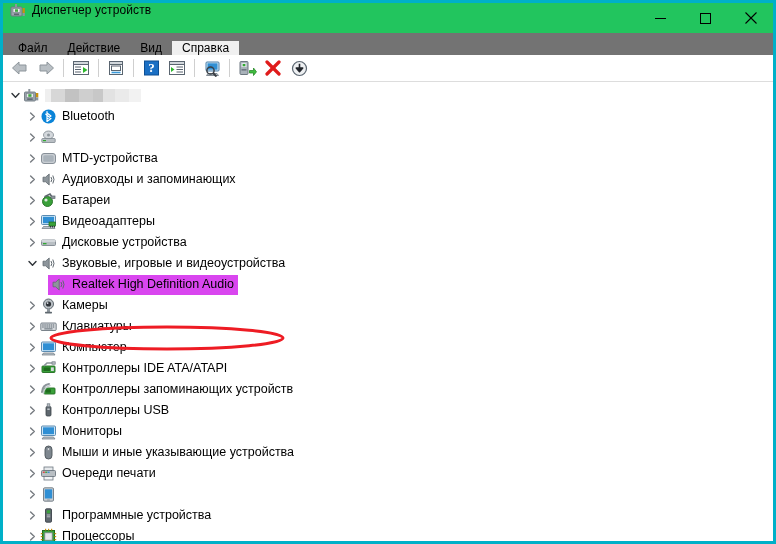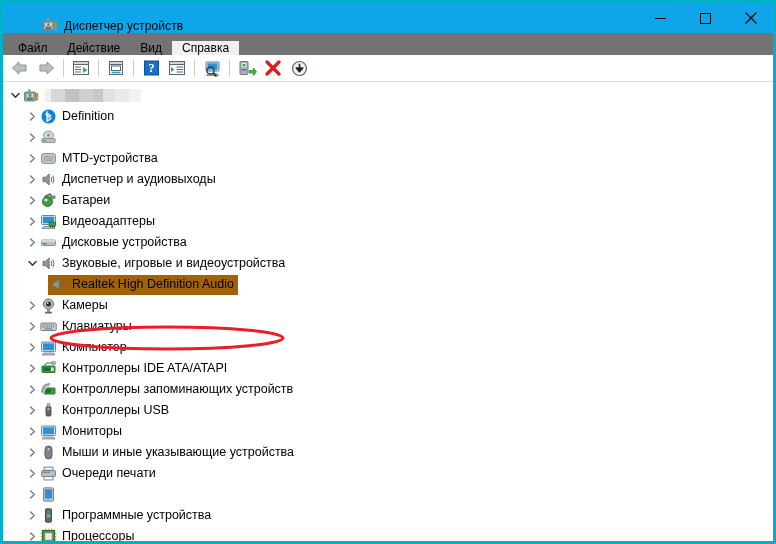--- a/index.html
+++ b/index.html
@@ -34,12 +34,11 @@
     position: relative;
     height: 30px;
     min-height: 30px;
-    background: #0ea5e9;
-    display: flex;
-    align-items: flex-end;
+    background: #22c55e;
+    display: flex;
+    align-items: flex-start;
     border-top: 3px solid #00b0c8;
     box-sizing: content-box;
-    padding-left: 32px;
   }
   #app-icon {
     width: 16px; height: 16px;

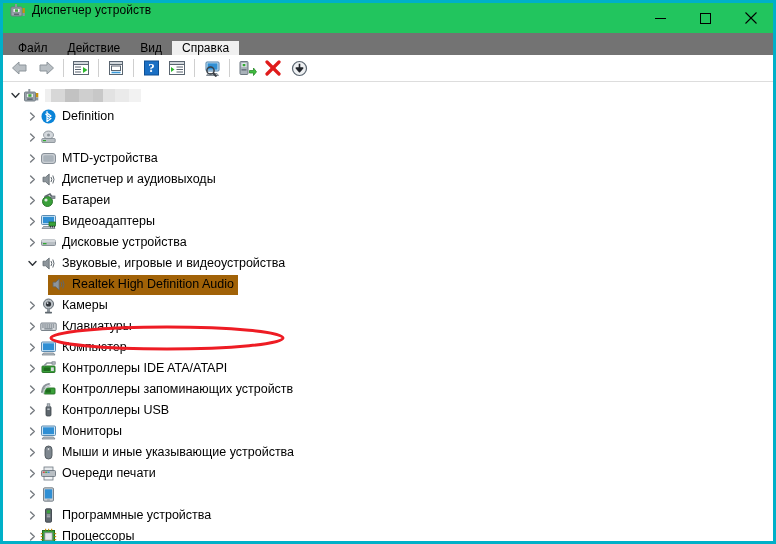--- a/index.html
+++ b/index.html
@@ -375,7 +375,7 @@
           <path d="M7 5 L11 8 L7 11 M7 3.5 L7 13.5 L11 10.5 L5.8 6.2" fill="none" stroke="#ffffff" stroke-width="1.2" stroke-linejoin="round" stroke-linecap="round"></path>
         </svg>
       </span>
-      <span class="tlabel">Definition</span>
+      <span class="tlabel">Bluetooth</span>
     </div>
 
     <div class="row depth1">

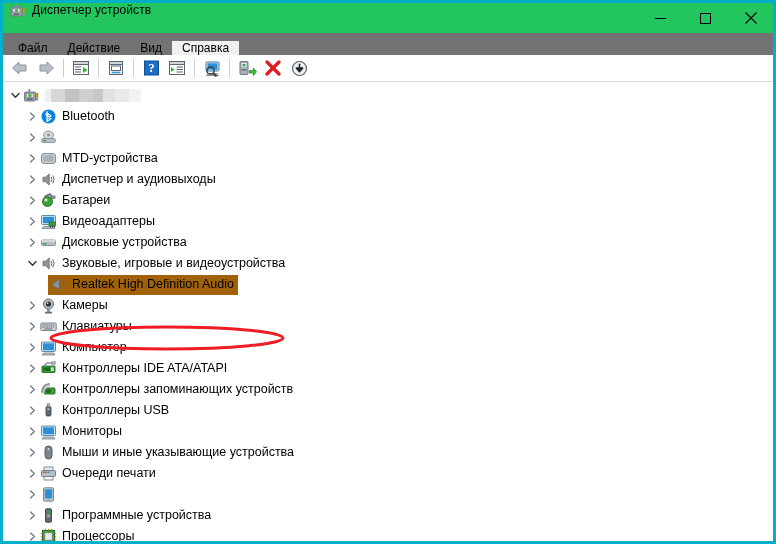--- a/index.html
+++ b/index.html
@@ -422,7 +422,7 @@
           <path d="M12.8 4.5 Q15.2 8.5 12.8 12.5" fill="none" stroke="#5f686f" stroke-width="1"></path>
         </svg>
       </span>
-      <span class="tlabel">Диспетчер и аудиовыходы</span>
+      <span class="tlabel">Аудиовходы и запоминающих</span>
     </div>
 
     <div class="row depth1">

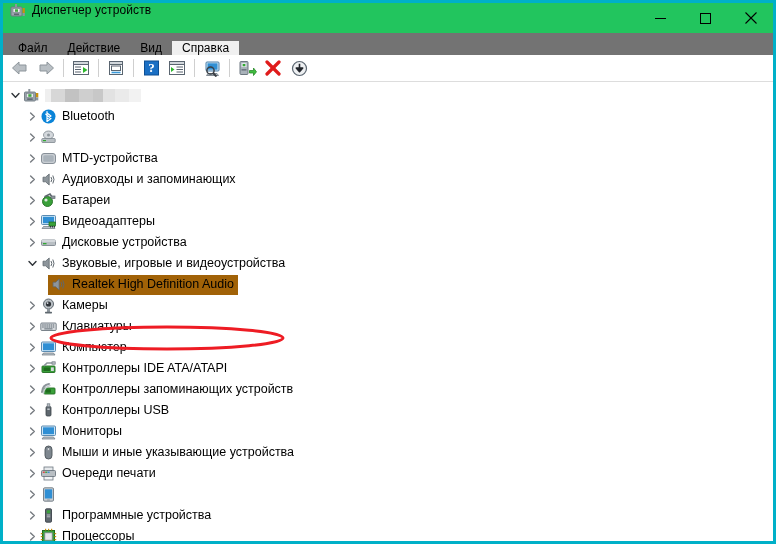--- a/index.html
+++ b/index.html
@@ -152,7 +152,7 @@
     line-height: 17px;
   }
   .row.selected .sel-wrap {
-    background: #a16207;
+    background: #d946ef;
     padding: 1px 4px 2px 2px;
   }
   .sel-wrap {

